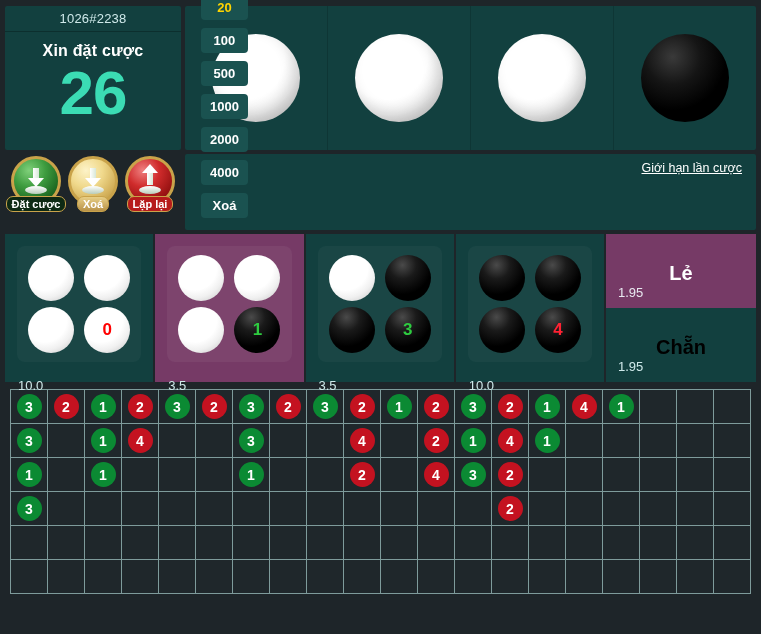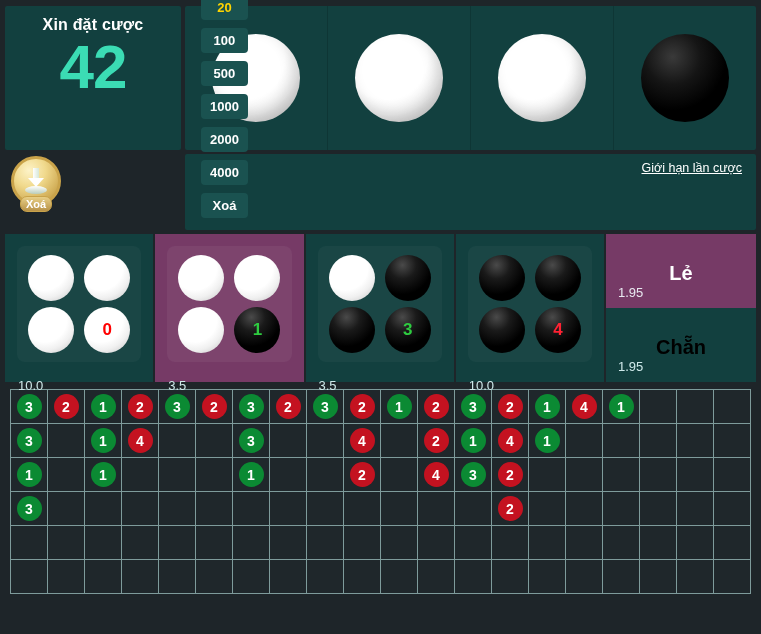--- a/index.html
+++ b/index.html
@@ -300,6 +300,7 @@
 
   <div class="top-row">
     <div class="info-panel">
+      <div class="round-id">1026#2238</div>
       <div class="bet-prompt">Xin đặt cược</div>
       <div class="countdown">42</div>
     </div>

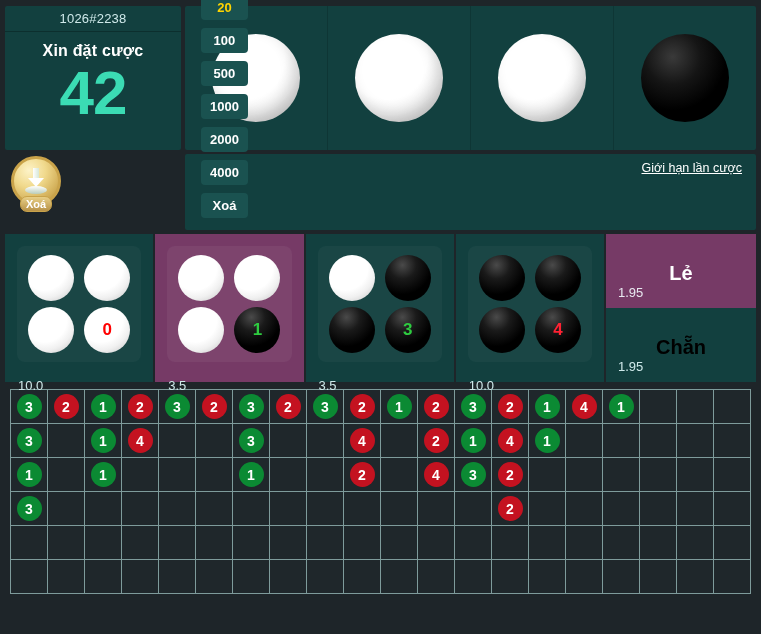--- a/index.html
+++ b/index.html
@@ -302,7 +302,7 @@
     <div class="info-panel">
       <div class="round-id">1026#2238</div>
       <div class="bet-prompt">Xin đặt cược</div>
-      <div class="countdown">42</div>
+      <div class="countdown">26</div>
     </div>
     <div class="balls-panel">
       <div class="ball-slot">

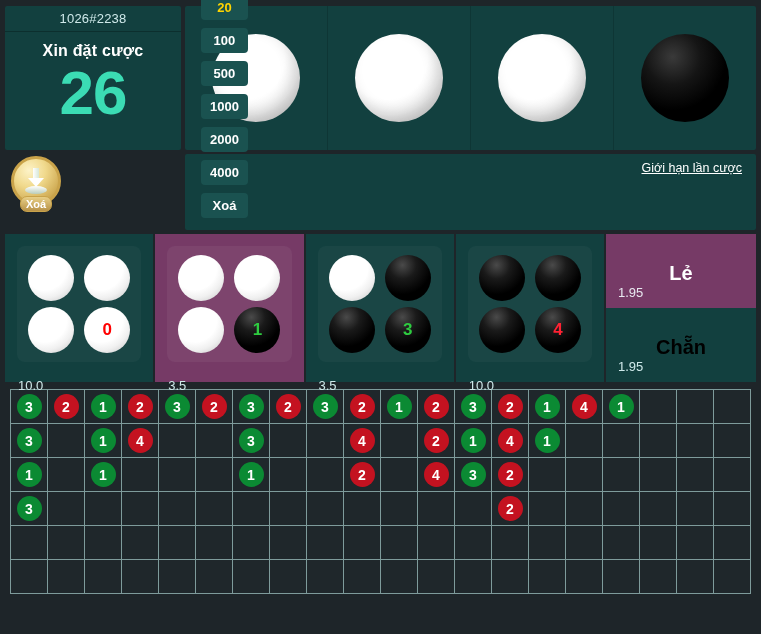--- a/index.html
+++ b/index.html
@@ -323,6 +323,16 @@
   <div class="controls-row">
     <div class="action-buttons">
 
+      <div class="act-btn">
+        <div class="coin green">
+          <div class="arrow down">
+            <div class="shaft"></div>
+              <div class="head"></div>
+              <div class="disc"></div>
+          </div>
+        </div>
+        <div class="act-label green">Đặt cược</div>
+      </div>
 
       <div class="act-btn">
         <div class="coin gold">

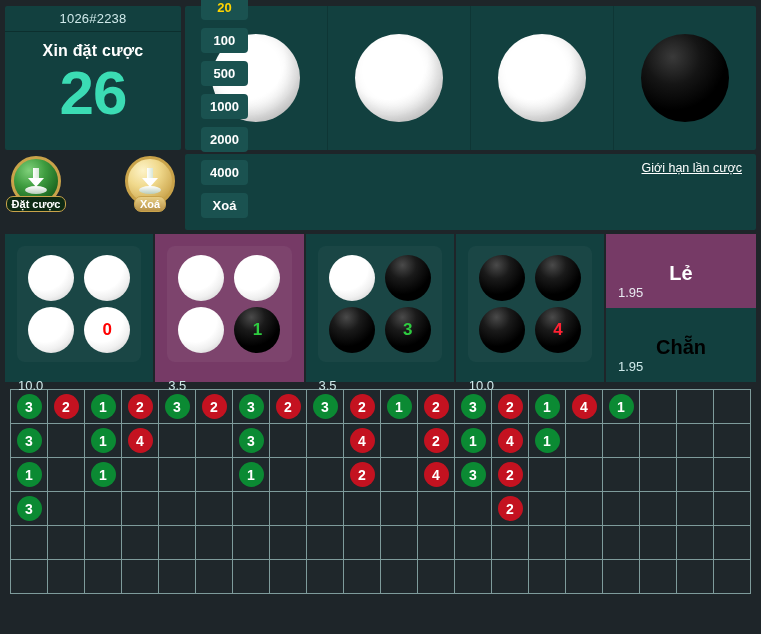--- a/index.html
+++ b/index.html
@@ -345,6 +345,16 @@
         <div class="act-label gold">Xoá</div>
       </div>
 
+      <div class="act-btn">
+        <div class="coin red">
+          <div class="arrow">
+            <div class="shaft"></div>
+              <div class="head"></div>
+              <div class="disc"></div>
+          </div>
+        </div>
+        <div class="act-label red">Lặp lại</div>
+      </div>
 
     </div>
 

